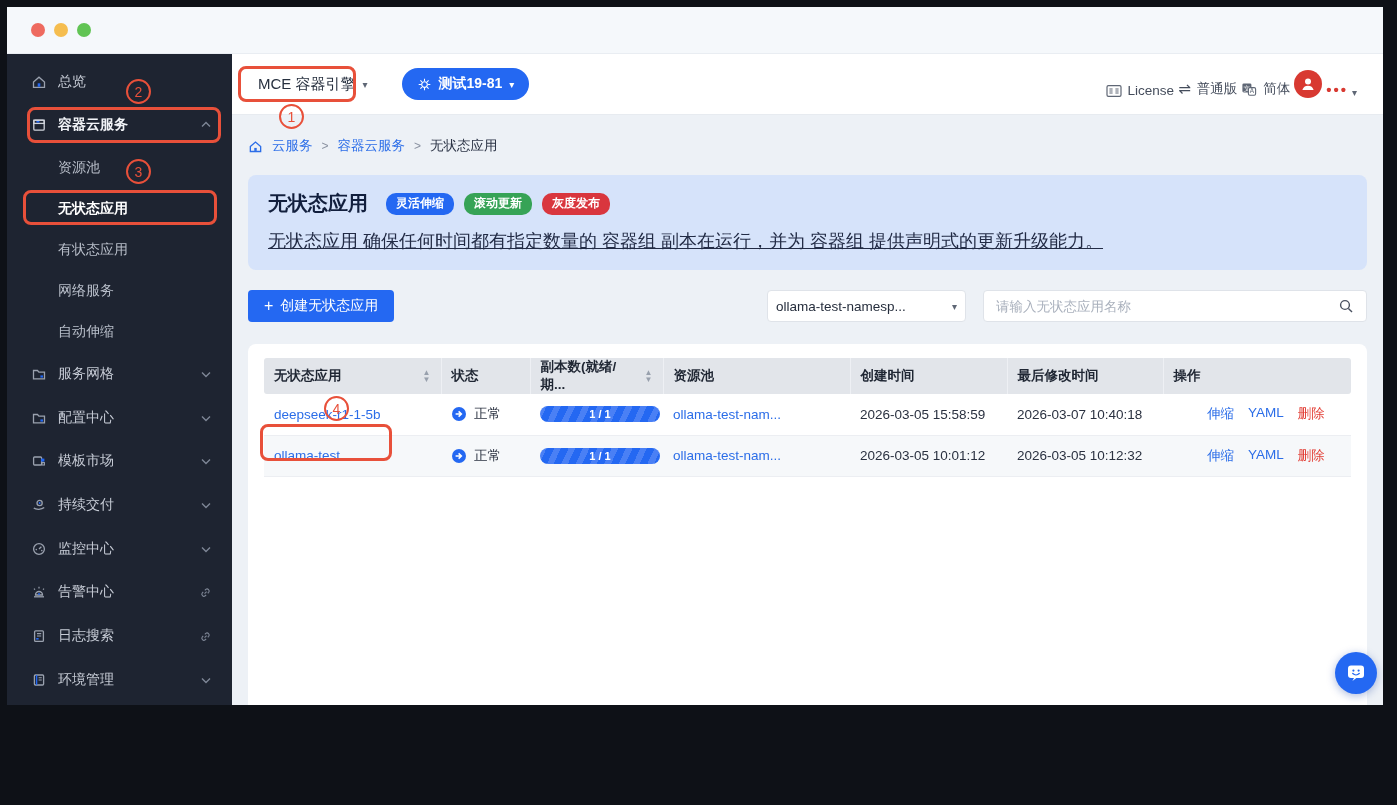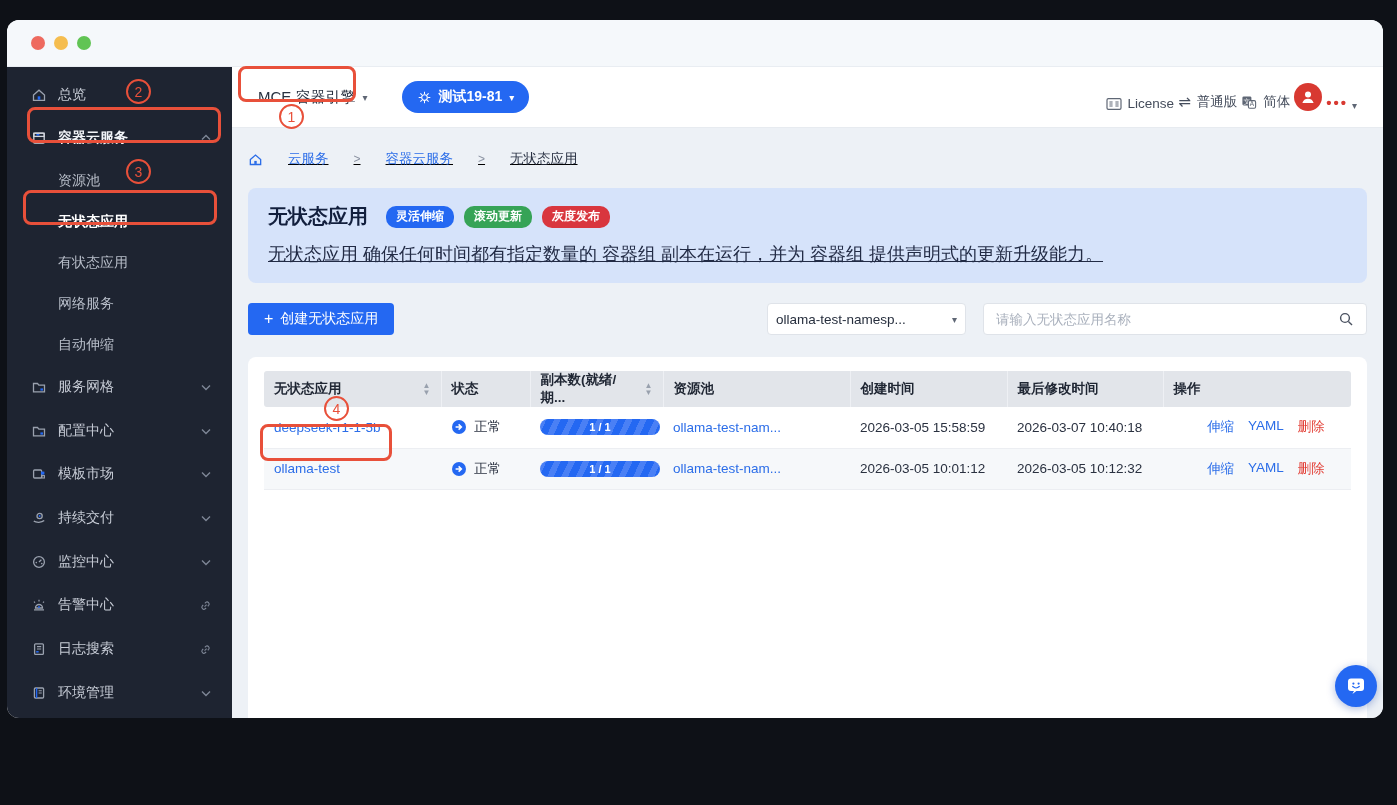--- a/index.html
+++ b/index.html
@@ -6,8 +6,8 @@
   html,body { width:1397px; height:805px; overflow:hidden; }
   body { background:#0e1117; font-family:"Liberation Sans","DejaVu Sans",sans-serif; }
 
-  .window { position:absolute; left:7px; top:20px; width:1376px; height:698px;
-            border-radius:12px; overflow:hidden; background:#fff; }
+  .window { position:absolute; left:7px; top:7px; width:1376px; height:698px;
+            border-radius:0; overflow:hidden; background:#fff; }
 
   
   .titlebar { height:47px; background:#f5f8fb; border-bottom:1px solid #e9edf2;

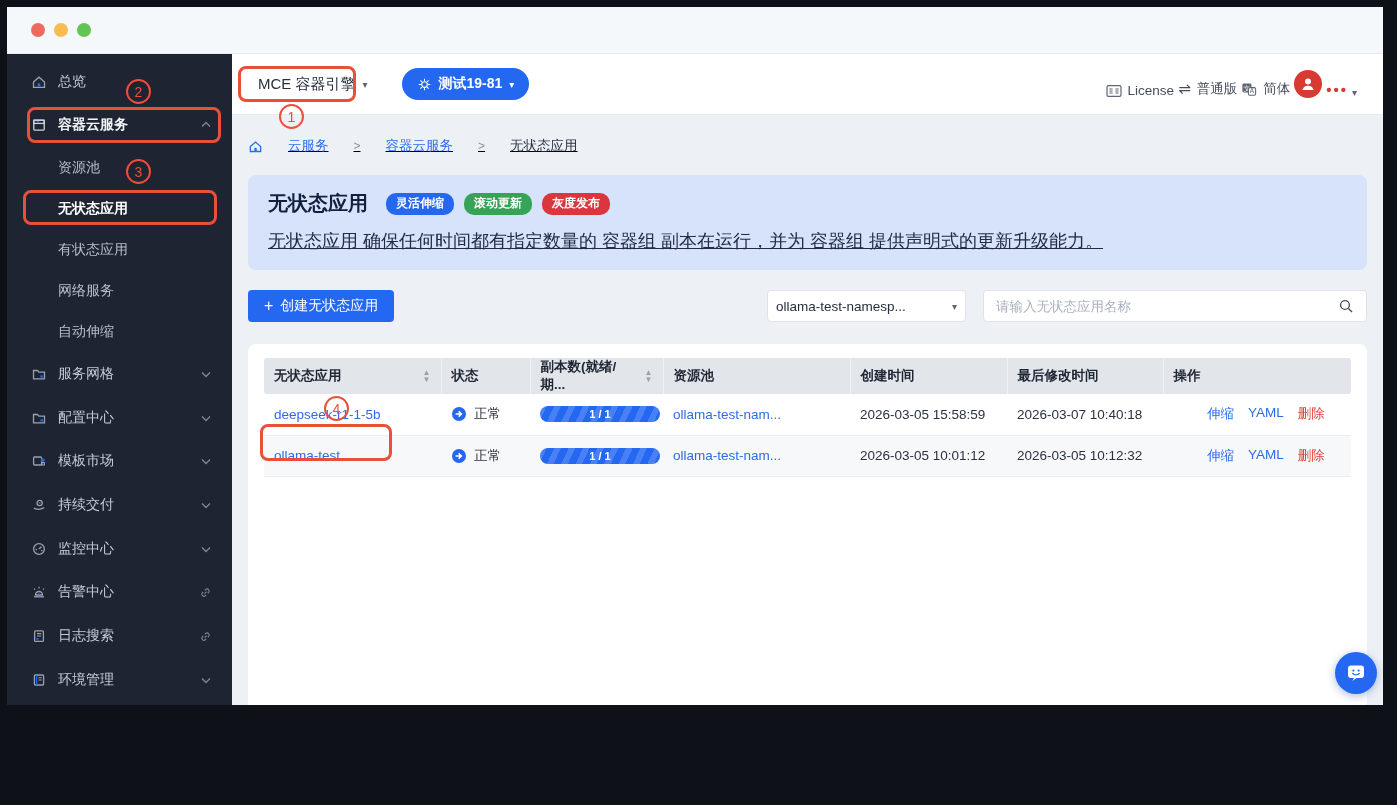--- a/index.html
+++ b/index.html
@@ -54,7 +54,7 @@
   .content { flex:1; padding:0 16px; position:relative; min-height:0; }
 
   
-  .breadcrumb { margin-top:22px; display:flex; align-items:center; gap:25px; font-size:13.5px;text-decoration:underline; }
+  .breadcrumb { margin-top:22px; display:flex; align-items:center; gap:9px; font-size:13.5px; }
   .bc-link { color:#2b6de8; cursor:pointer; }
   .bc-sep { color:#8a92a1; font-size:12px; }
   .bc-cur { color:#2b3345; }

